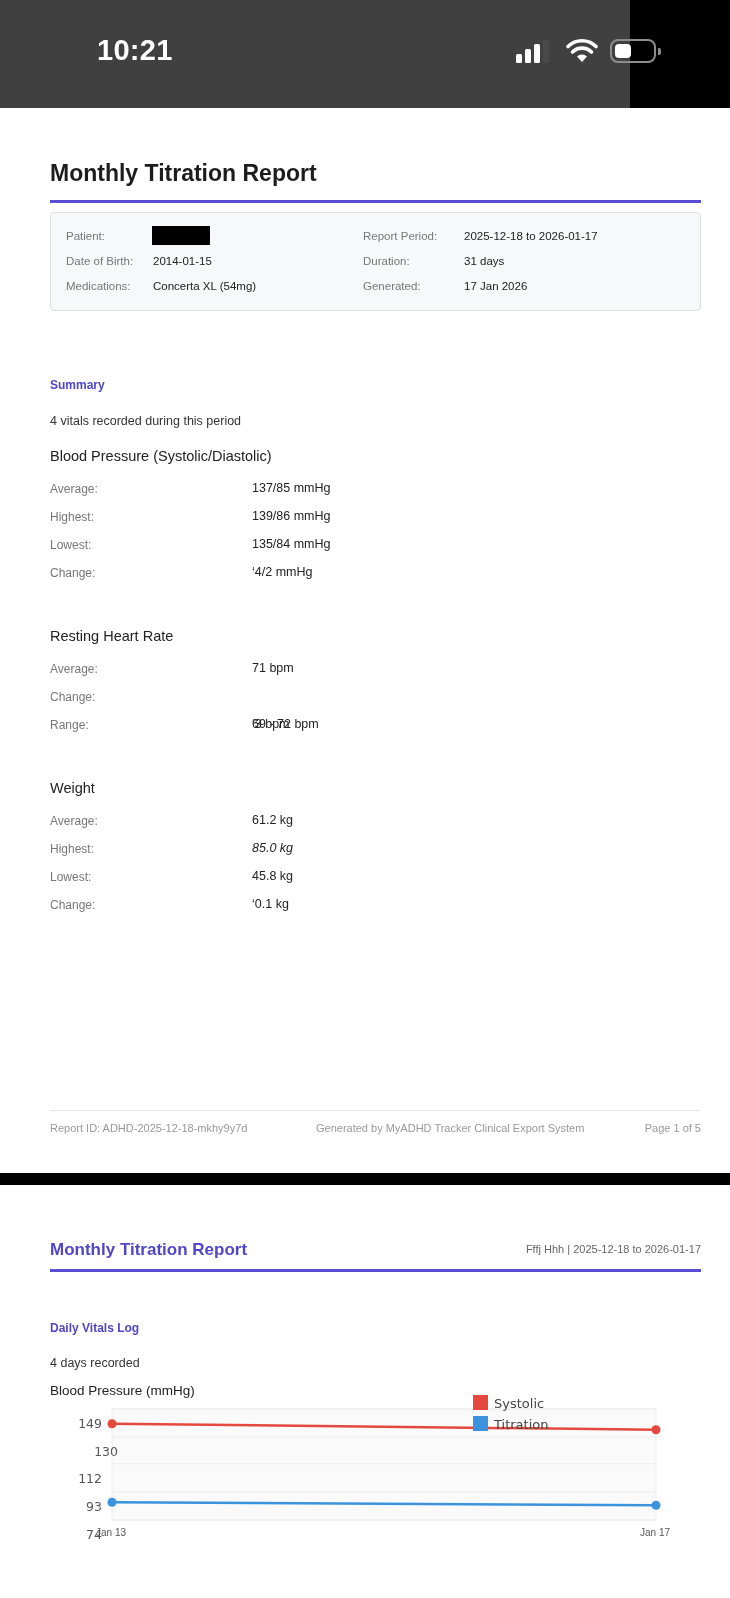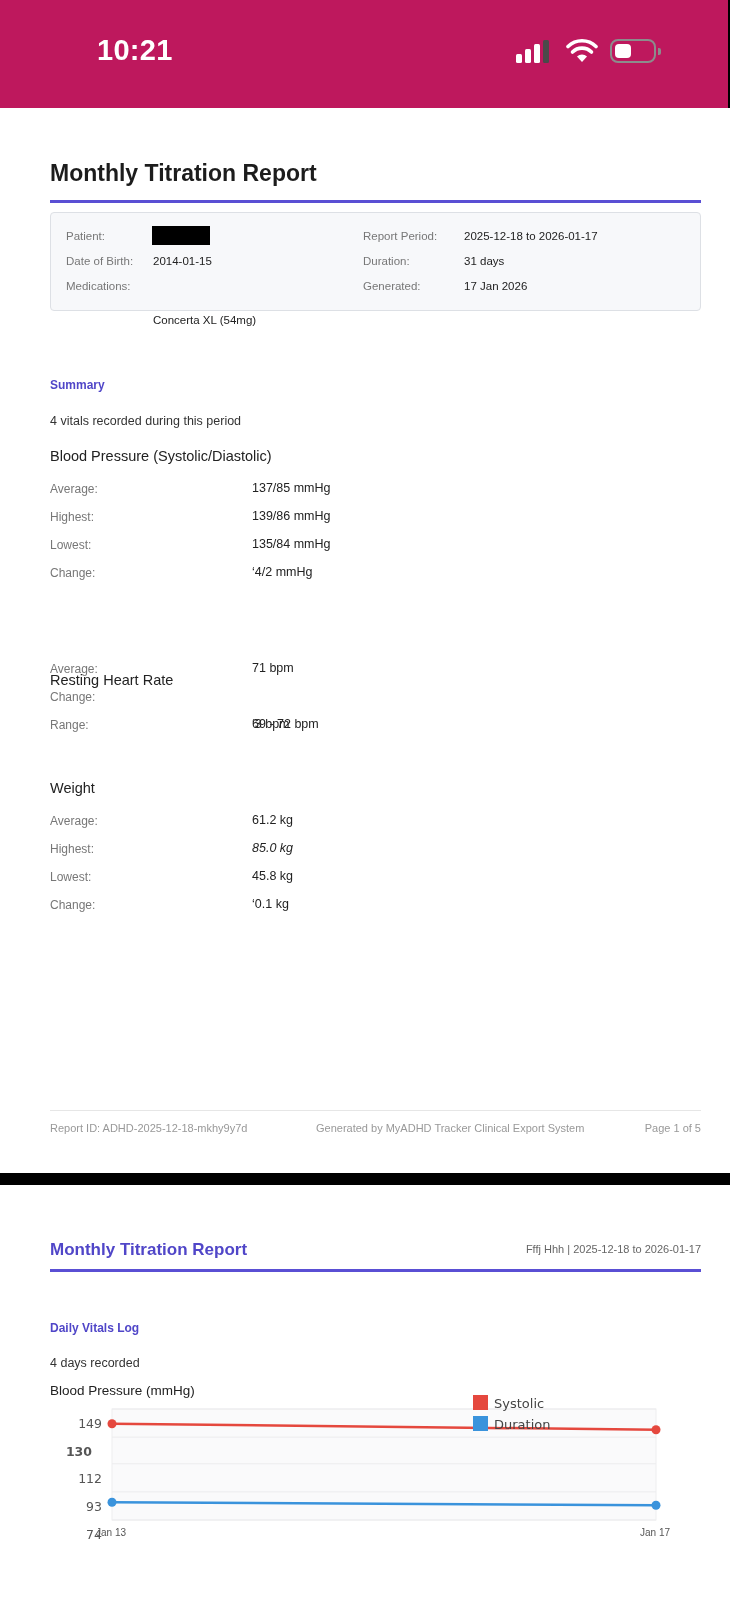--- a/index.html
+++ b/index.html
@@ -7,7 +7,7 @@
     body { font-family: "Liberation Sans", "DejaVu Sans", sans-serif; color: #222; position: relative; }
 
     
-    .status-bar { position: absolute; left: 0; top: 0; width: 728px; height: 108px; background: #be185d; }
+    .status-bar { position: absolute; left: 0; top: 0; width: 630px; height: 108px; background: #404040; }
     .status-time { position: absolute; left: 97px; top: 34px; color: #fff; font-size: 29px; font-weight: 600; letter-spacing: 0.3px; font-family: "Liberation Sans", sans-serif; }
     .signal { position: absolute; left: 516px; top: 41px; width: 38px; height: 22px; }
     .signal span { position: absolute; bottom: 0; width: 6px; border-radius: 1.5px; background: #fff; }

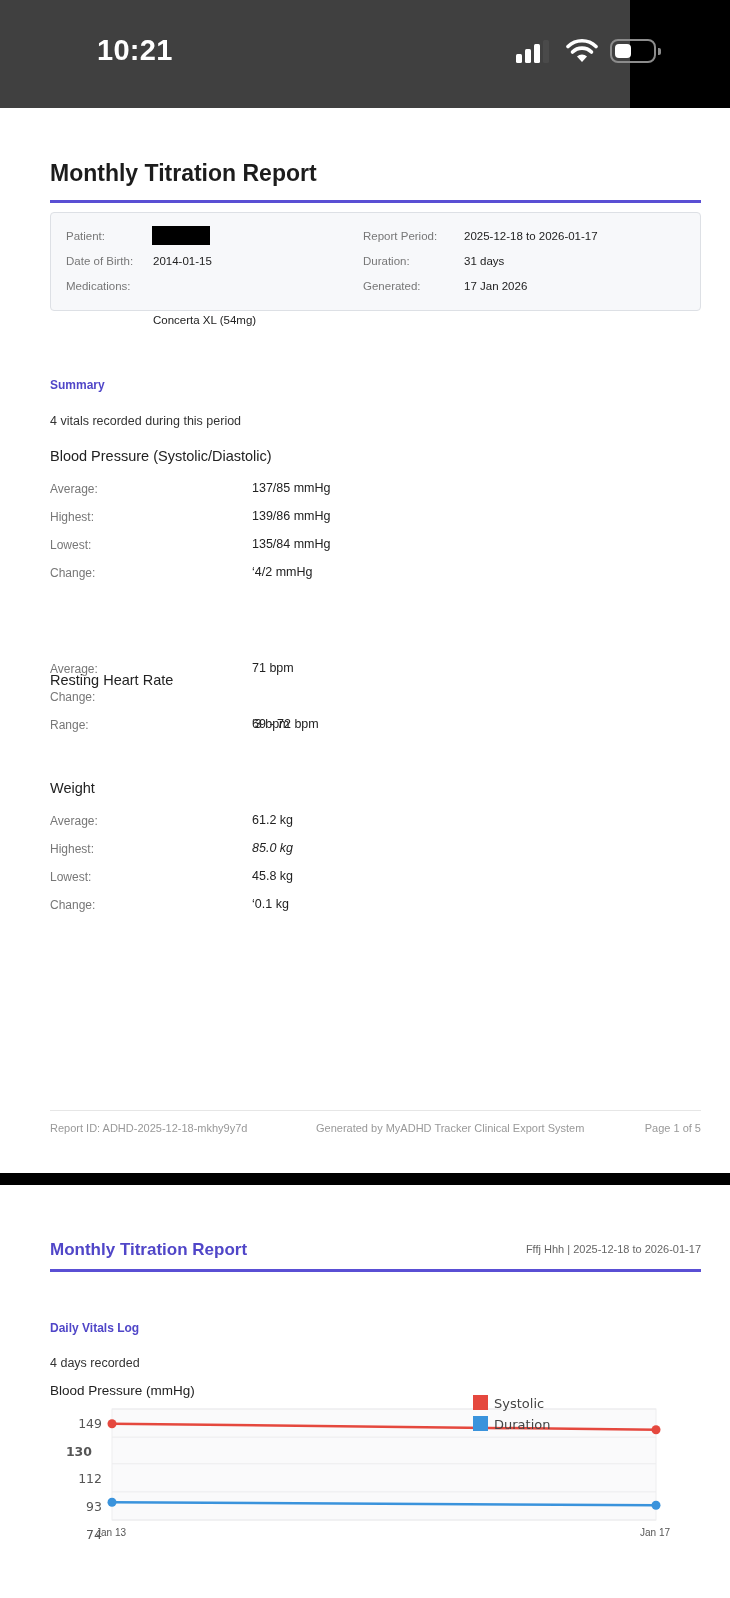--- a/index.html
+++ b/index.html
@@ -83,7 +83,7 @@
     <div class="info-label" style="left:15px;top:42px;font-size:11.5px;">Date of Birth:</div>
     <div class="info-value" style="left:102px;top:42px;font-size:11.5px;">2014-01-15</div>
     <div class="info-label" style="left:15px;top:67px;font-size:11.5px;">Medications:</div>
-    <div class="info-value" style="left:102px;top:67px;font-size:11.5px;margin-top:34px;">Concerta XL (54mg)</div>
+    <div class="info-value" style="left:102px;top:67px;font-size:11.5px;">Concerta XL (54mg)</div>
 
     <div class="info-label" style="left:312px;top:17px;font-size:11.5px;">Report Period:</div>
     <div class="info-value" style="left:413px;top:17px;font-size:11.5px;">2025-12-18 to 2026-01-17</div>

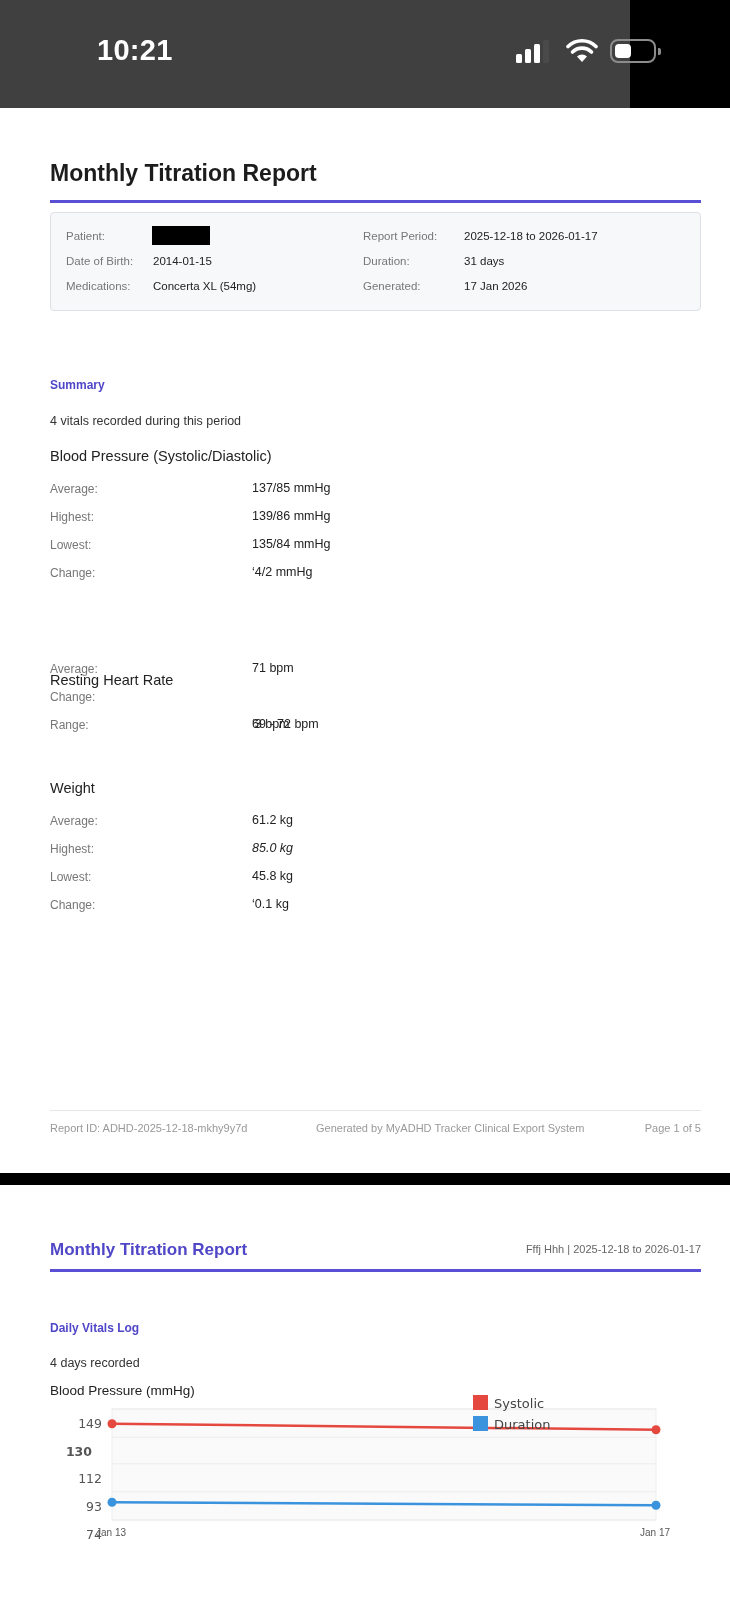--- a/index.html
+++ b/index.html
@@ -106,7 +106,7 @@
   <div class="stat-label" style="top:458px;">Change:</div>
   <div class="stat-value" style="top:457px;">‘4/2 mmHg</div>
 
-  <div class="group-title" style="top:520px;margin-top:44px;">Resting Heart Rate</div>
+  <div class="group-title" style="top:520px;">Resting Heart Rate</div>
   <div class="stat-label" style="top:554px;">Average:</div>
   <div class="stat-value" style="top:553px;">71 bpm</div>
   <div class="stat-label" style="top:582px;">Change:</div>

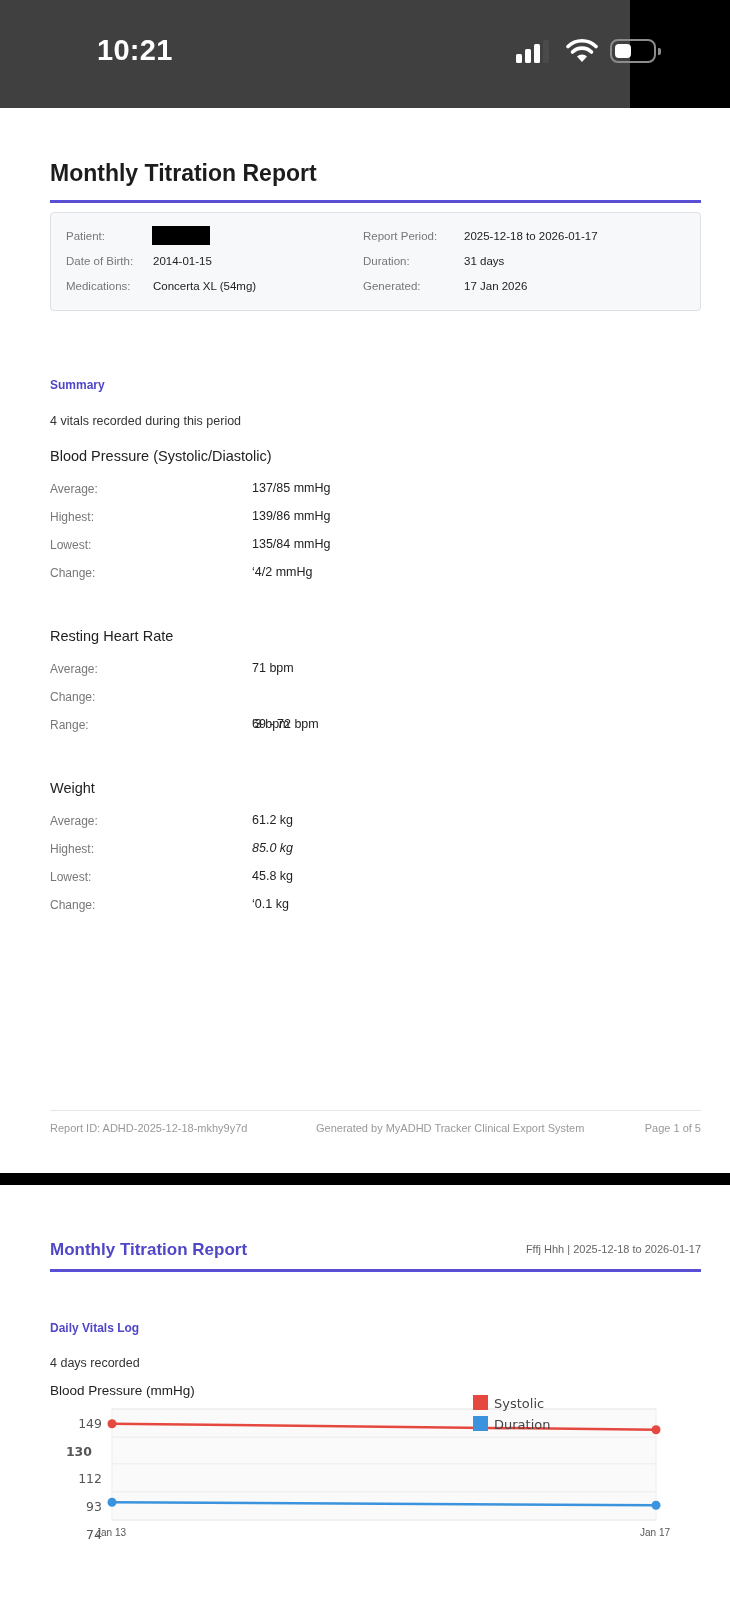--- a/index.html
+++ b/index.html
@@ -173,7 +173,7 @@
         <span class="legend-swatch" id="sw0" style="background: rgb(229, 72, 62);"></span><span>Systolic</span>
       </div>
       <div class="legend-item" style="top:21px;">
-        <span class="legend-swatch" id="sw1" style="background: rgb(58, 147, 220);"></span><span>Duration</span>
+        <span class="legend-swatch" id="sw1" style="background: rgb(58, 147, 220);"></span><span>Titration</span>
       </div>
     </div>
   </div>

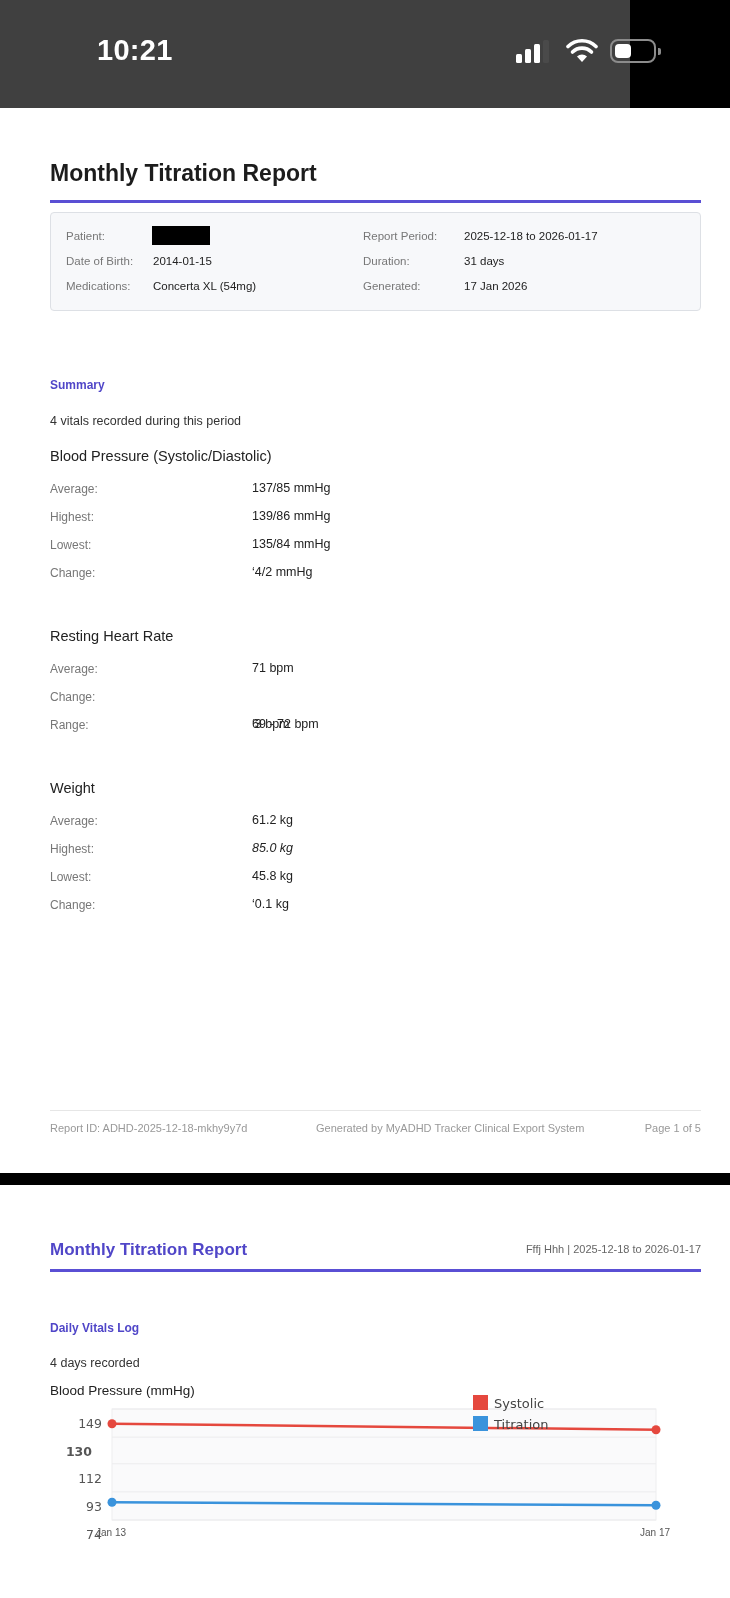--- a/index.html
+++ b/index.html
@@ -159,7 +159,7 @@
       </svg>
     <div id="y-ticks">
         <div class="y-tick" style="left: 72px; top: 215px; width: 30px;">149</div>
-        <div class="y-tick" style="left: 62px; top: 243.12px; width: 30px; font-weight: bold;">130</div>
+        <div class="y-tick" style="left: 88px; top: 243.12px; width: 30px;">130</div>
         <div class="y-tick" style="left: 72px; top: 269.76px; width: 30px;">112</div>
         <div class="y-tick" style="left: 72px; top: 297.88px; width: 30px;">93</div>
         <div class="y-tick" style="left: 72px; top: 326px; width: 30px;">74</div>

